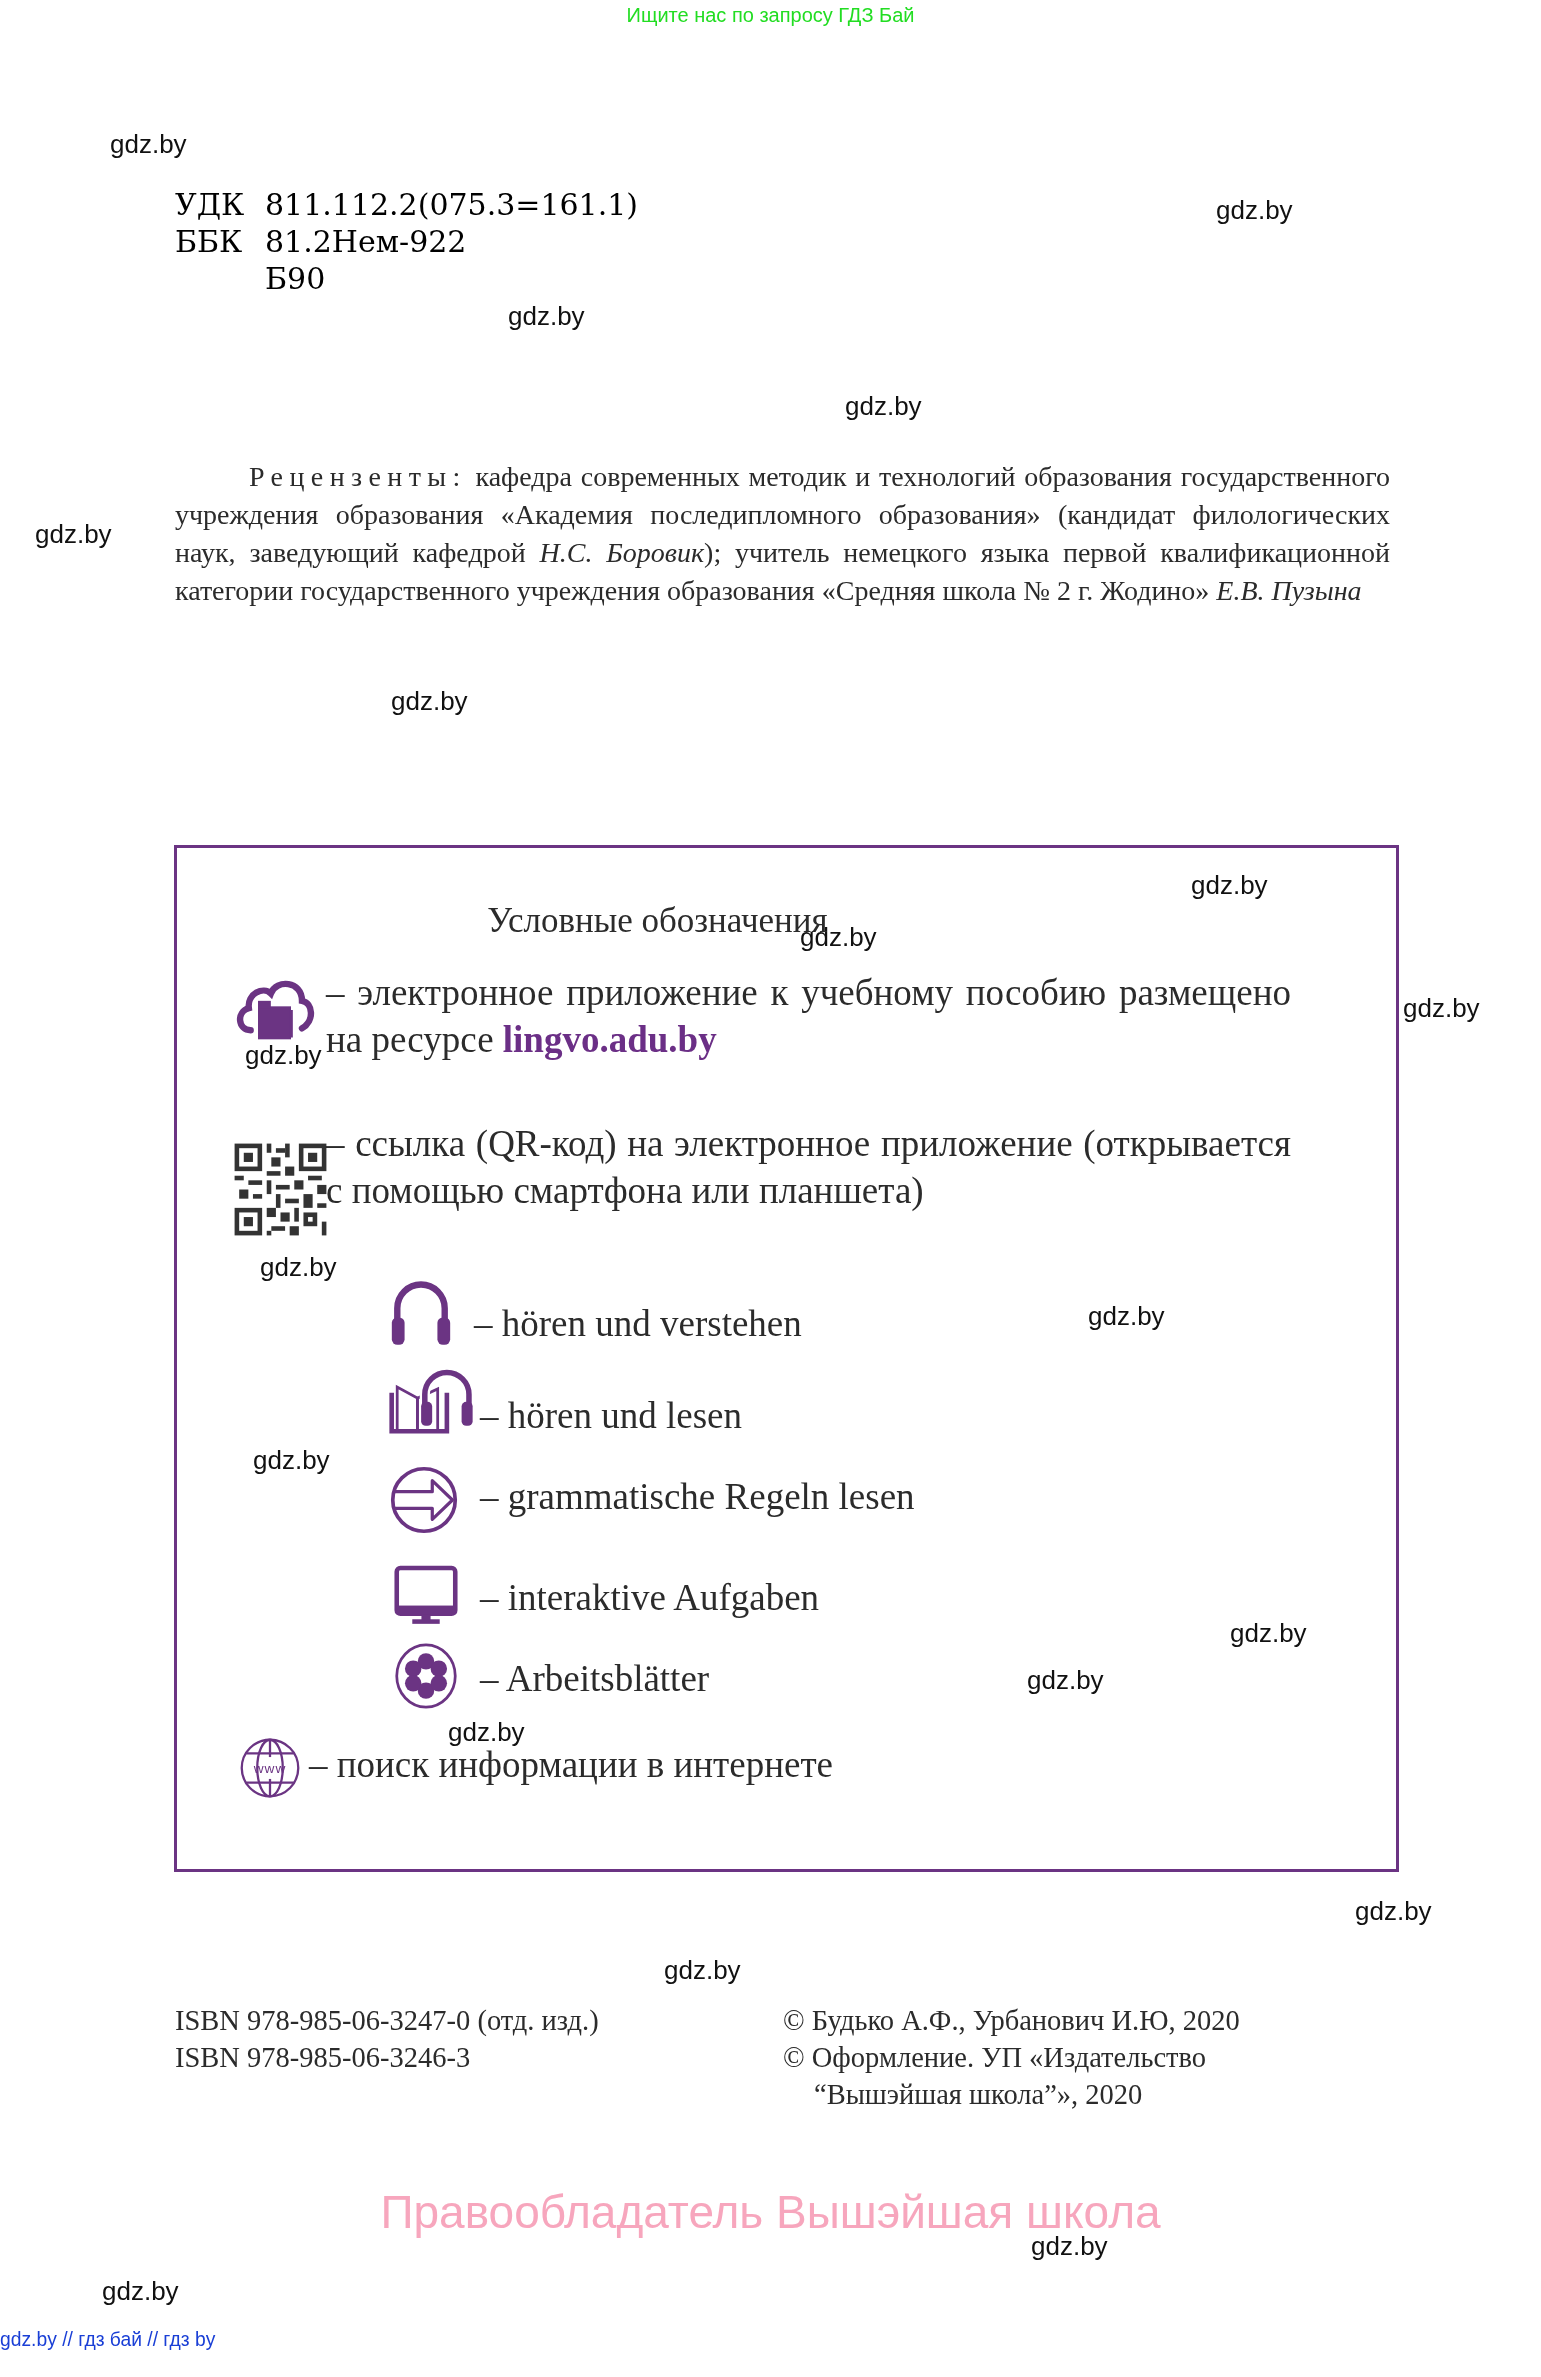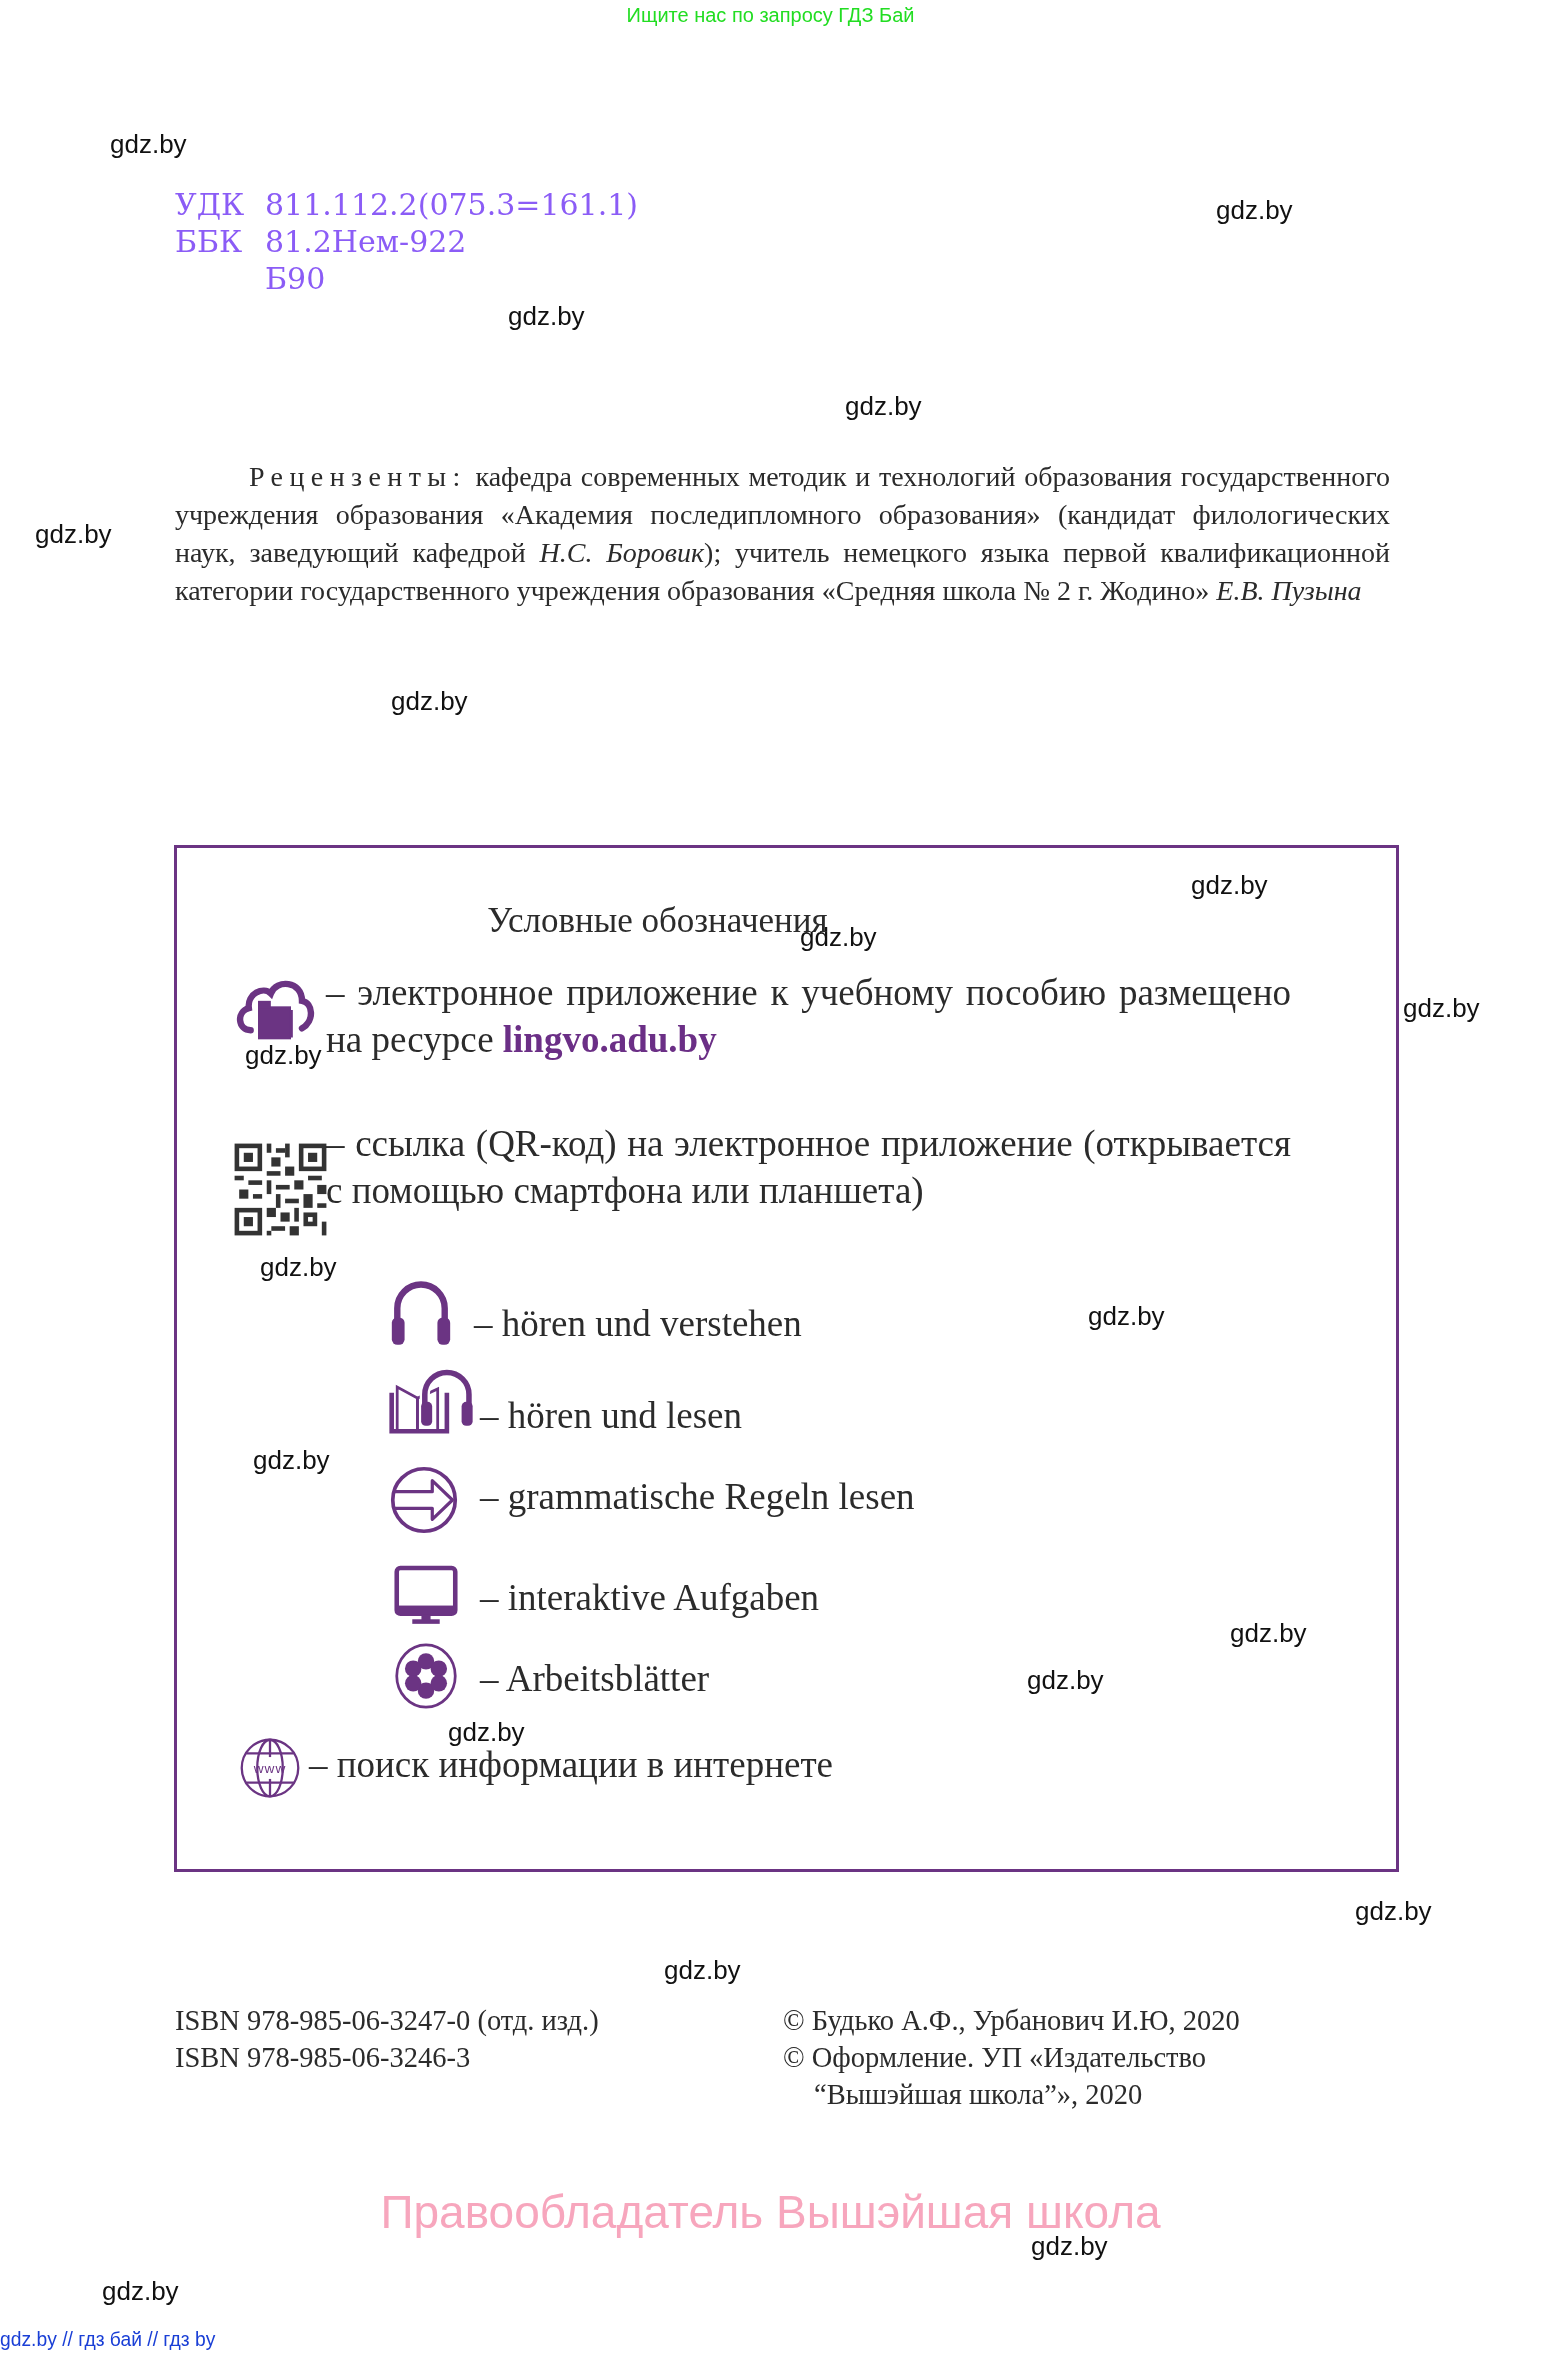--- a/index.html
+++ b/index.html
@@ -8,7 +8,7 @@
   .wm { position:absolute; font-family:"Liberation Sans", sans-serif; font-size:26px; color:#111; line-height:1; white-space:nowrap; }
   .top-banner { position:absolute; top:3.7px; left:0; width:1541px; text-align:center;
                 font-family:"Liberation Sans", sans-serif; font-size:20px; color:#22dd22; }
-  .udk { position:absolute; left:175px; top:186px; font-size:30px; line-height:37px; color:#8b5cf6; }
+  .udk { position:absolute; left:175px; top:186px; font-size:30px; line-height:37px; color:#000000; }
   .udk .row { display:flex; }
   .udk .k { width:90px; }
   .rev { position:absolute; left:175px; top:458px; width:1215px; font-size:28px; line-height:38px;

